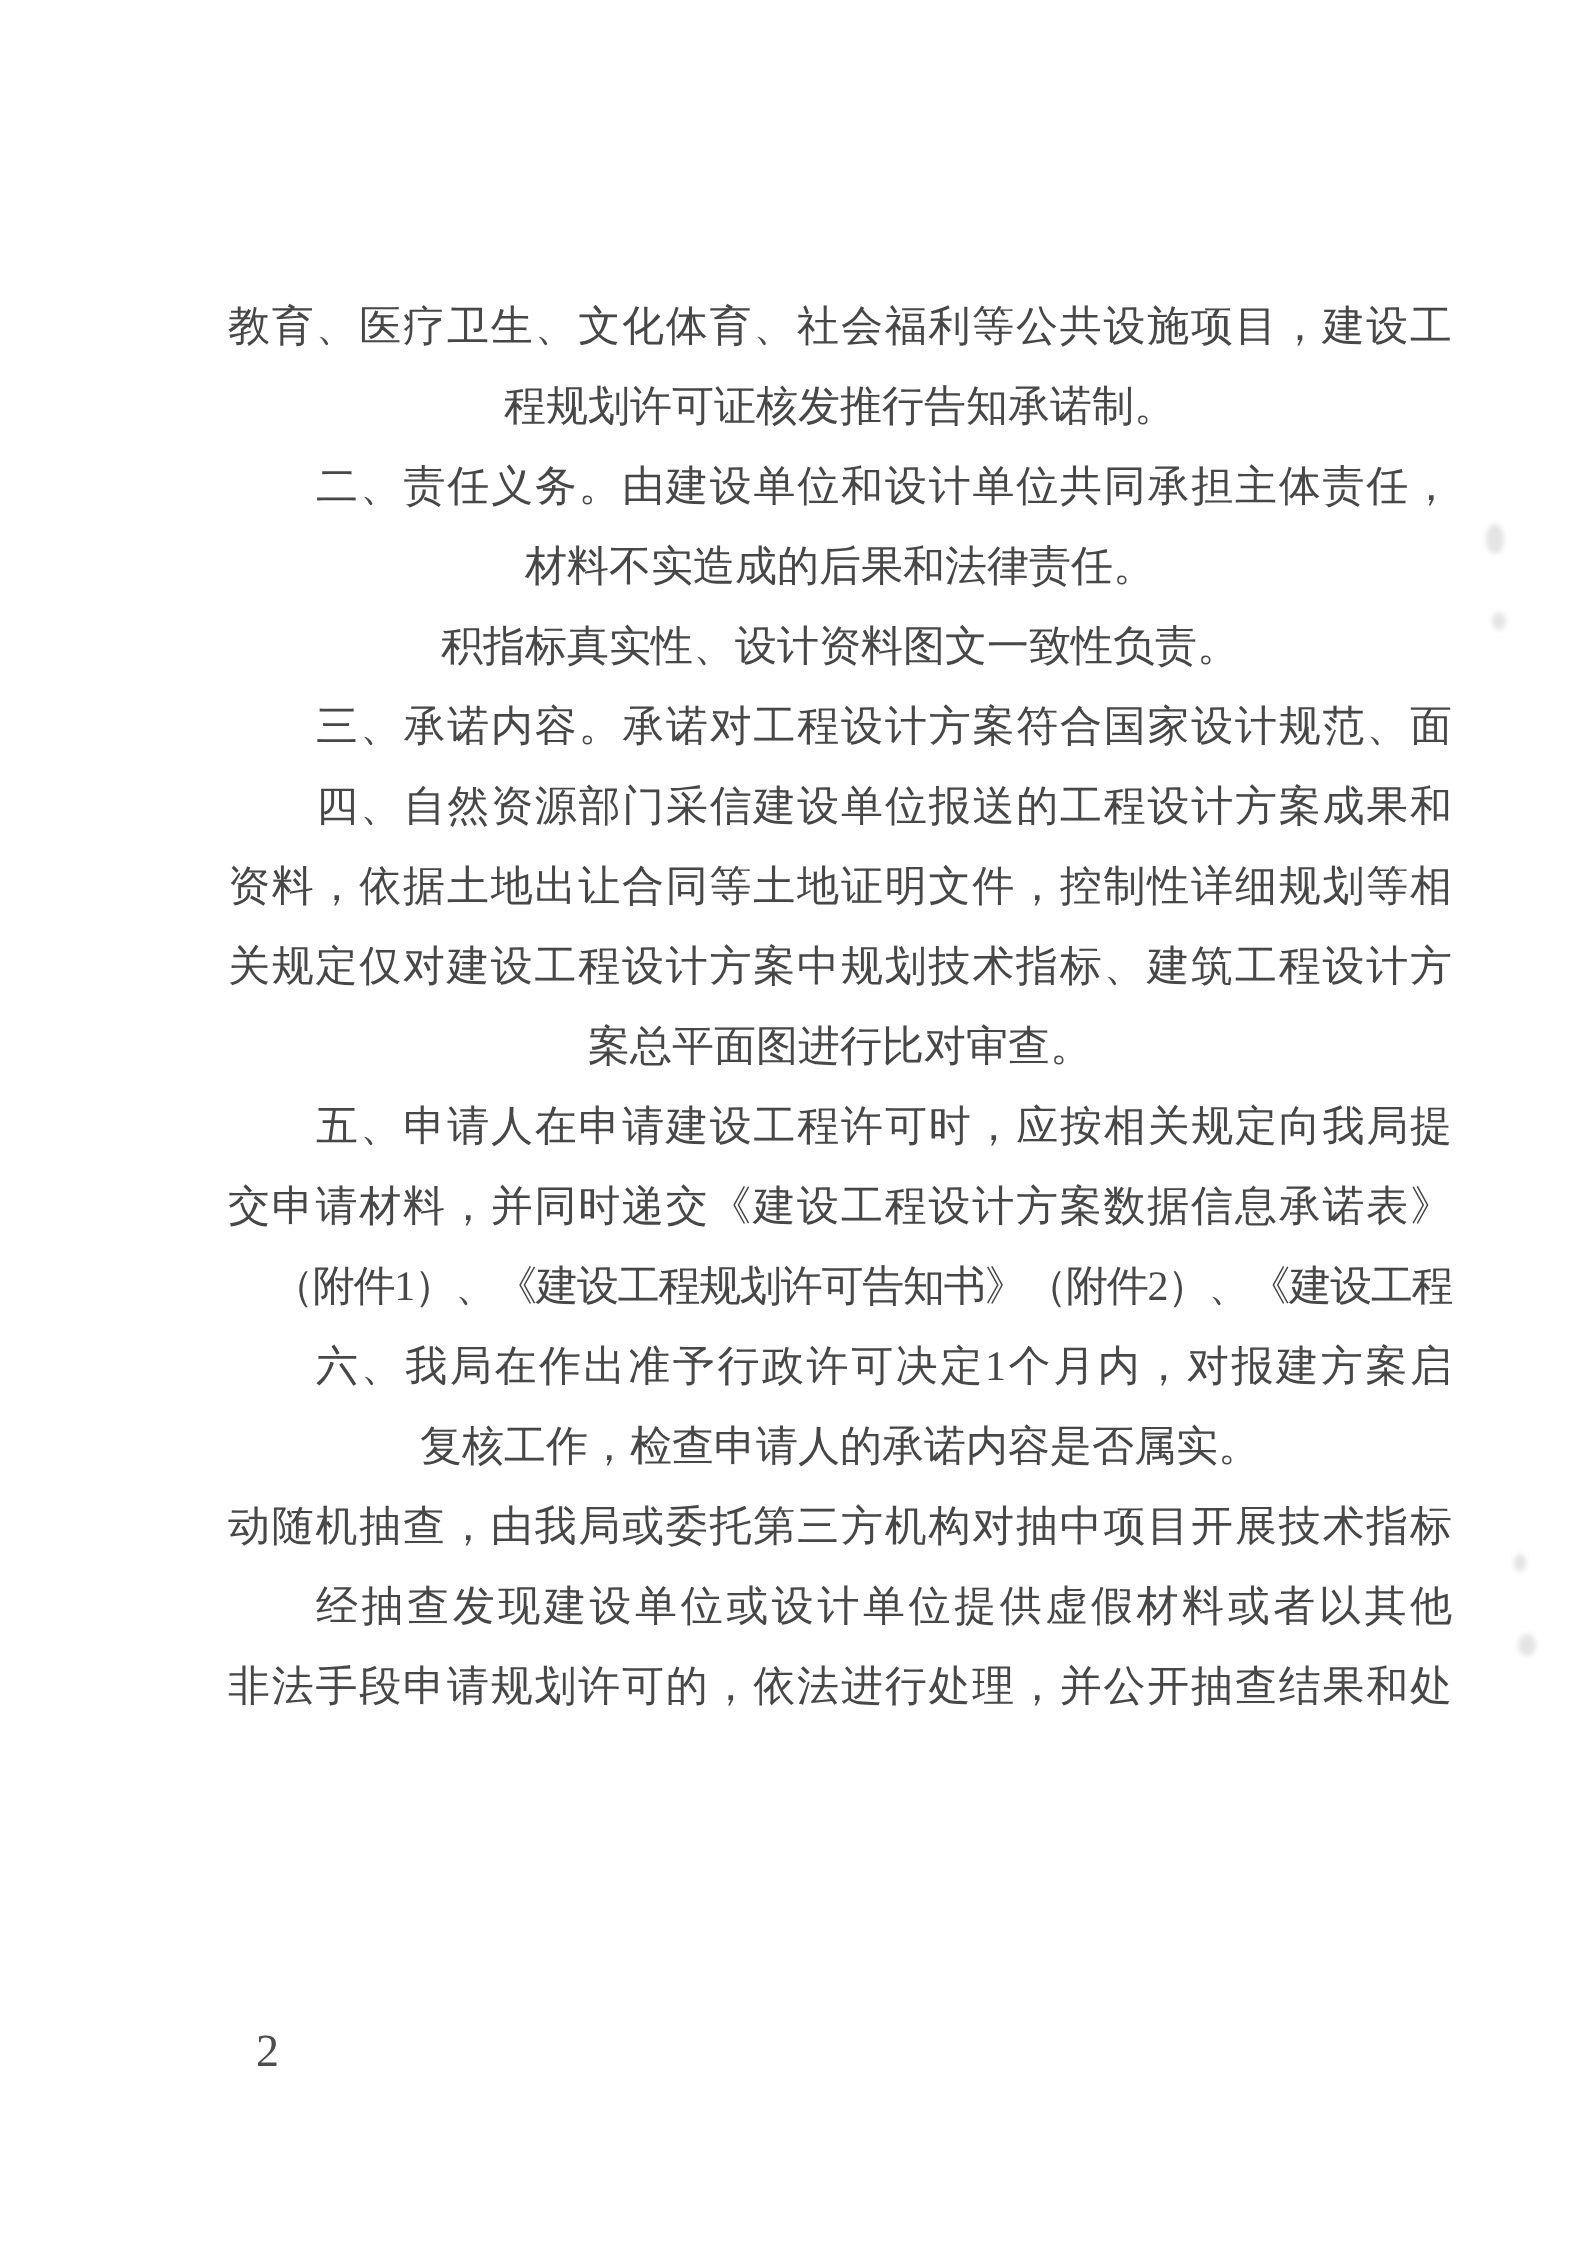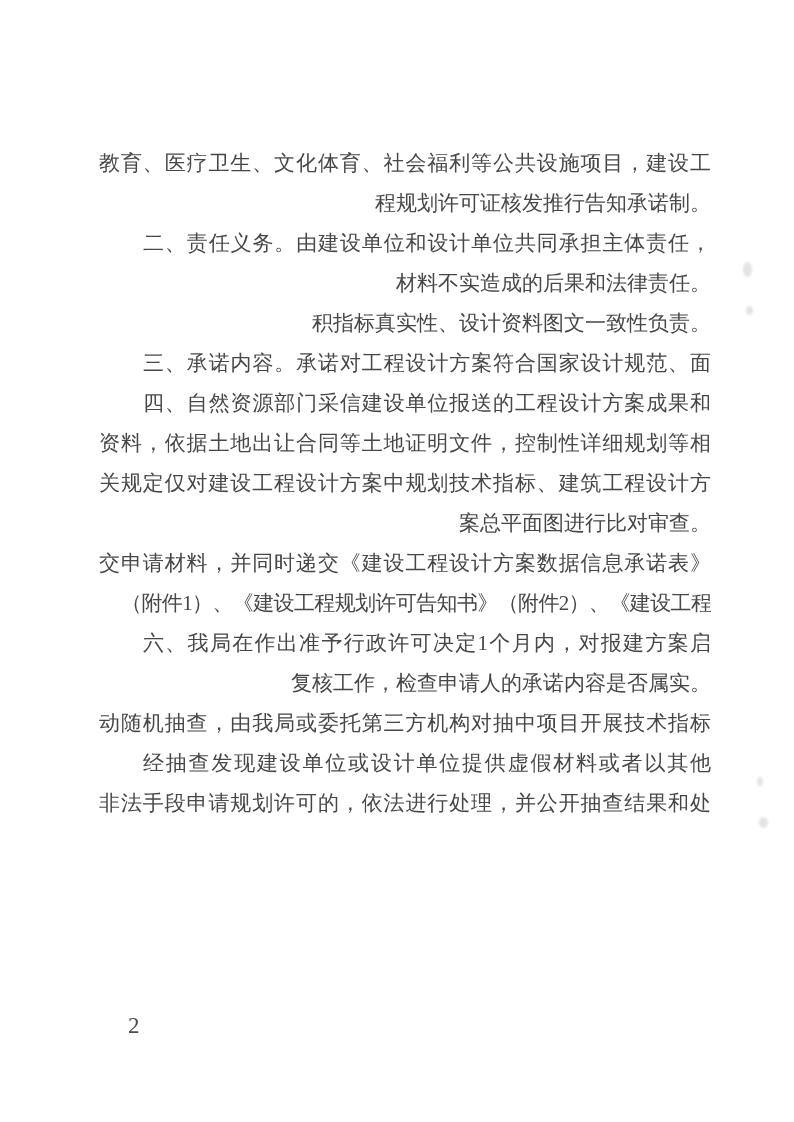--- a/index.html
+++ b/index.html
@@ -21,7 +21,7 @@
   }
   .textblock {
     position: absolute;
-    left: 99px;
+    left: 114px;
     top: 143px;
     width: 612px;
     color: #474747;

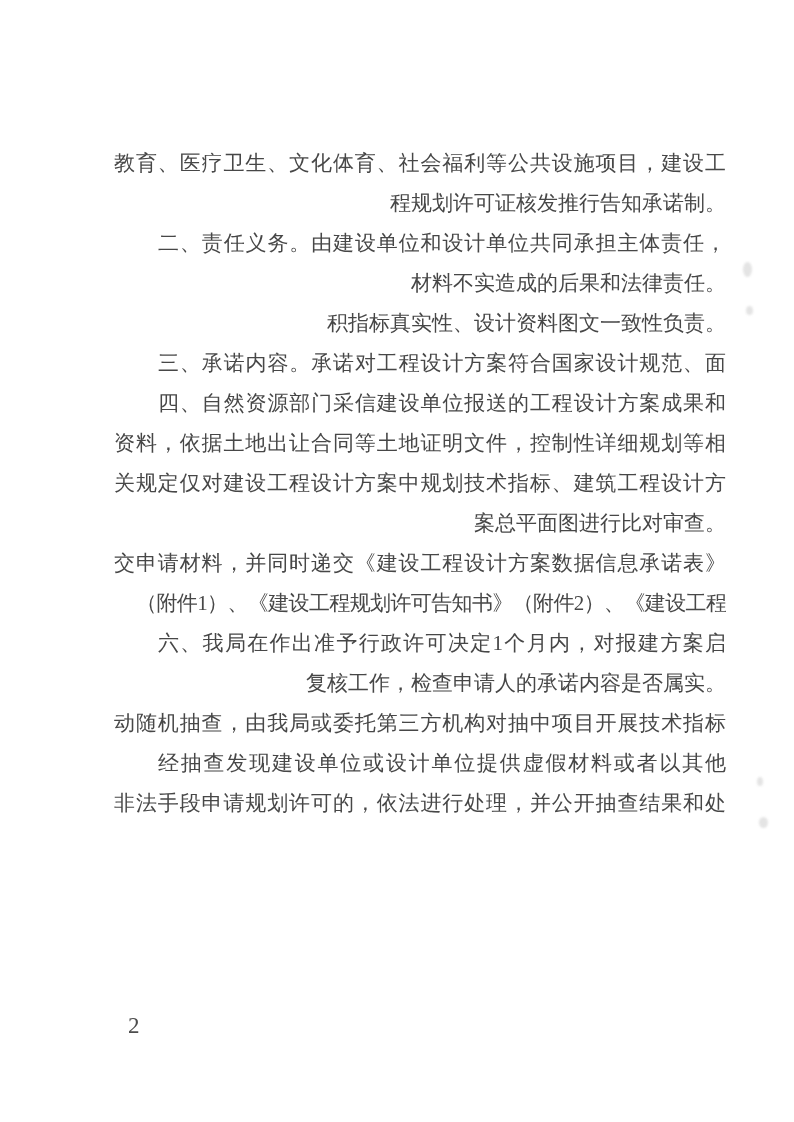--- a/index.html
+++ b/index.html
@@ -40,7 +40,7 @@
   }
   
   .end {
-    text-align: right;
+    text-align: center;
   }
   
   .indent {

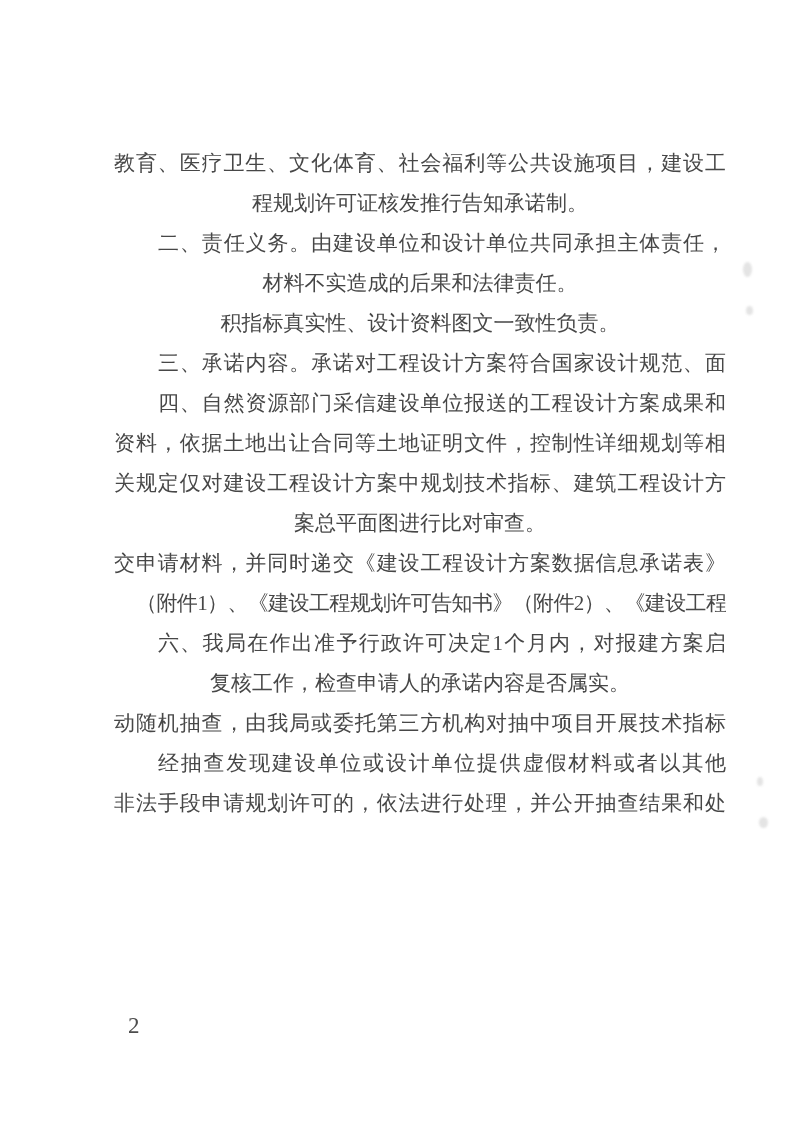--- a/index.html
+++ b/index.html
@@ -91,6 +91,7 @@
     <div class="line fill">资料，依据土地出让合同等土地证明文件，控制性详细规划等相</div>
     <div class="line fill">关规定仅对建设工程设计方案中规划技术指标、建筑工程设计方</div>
     <div class="line end">案总平面图进行比对审查。</div>
+    <div class="line fill indent">五、申请人在申请建设工程许可时，应按相关规定向我局提</div>
     <div class="line fill">交申请材料，并同时递交《建设工程设计方案数据信息承诺表》</div>
     <div class="line fill hang tight">（附件1）、《建设工程规划许可告知书》（附件2）、《建设工程面</div>
     <div class="line fill indent">六、我局在作出准予行政许可决定1个月内，对报建方案启</div>

